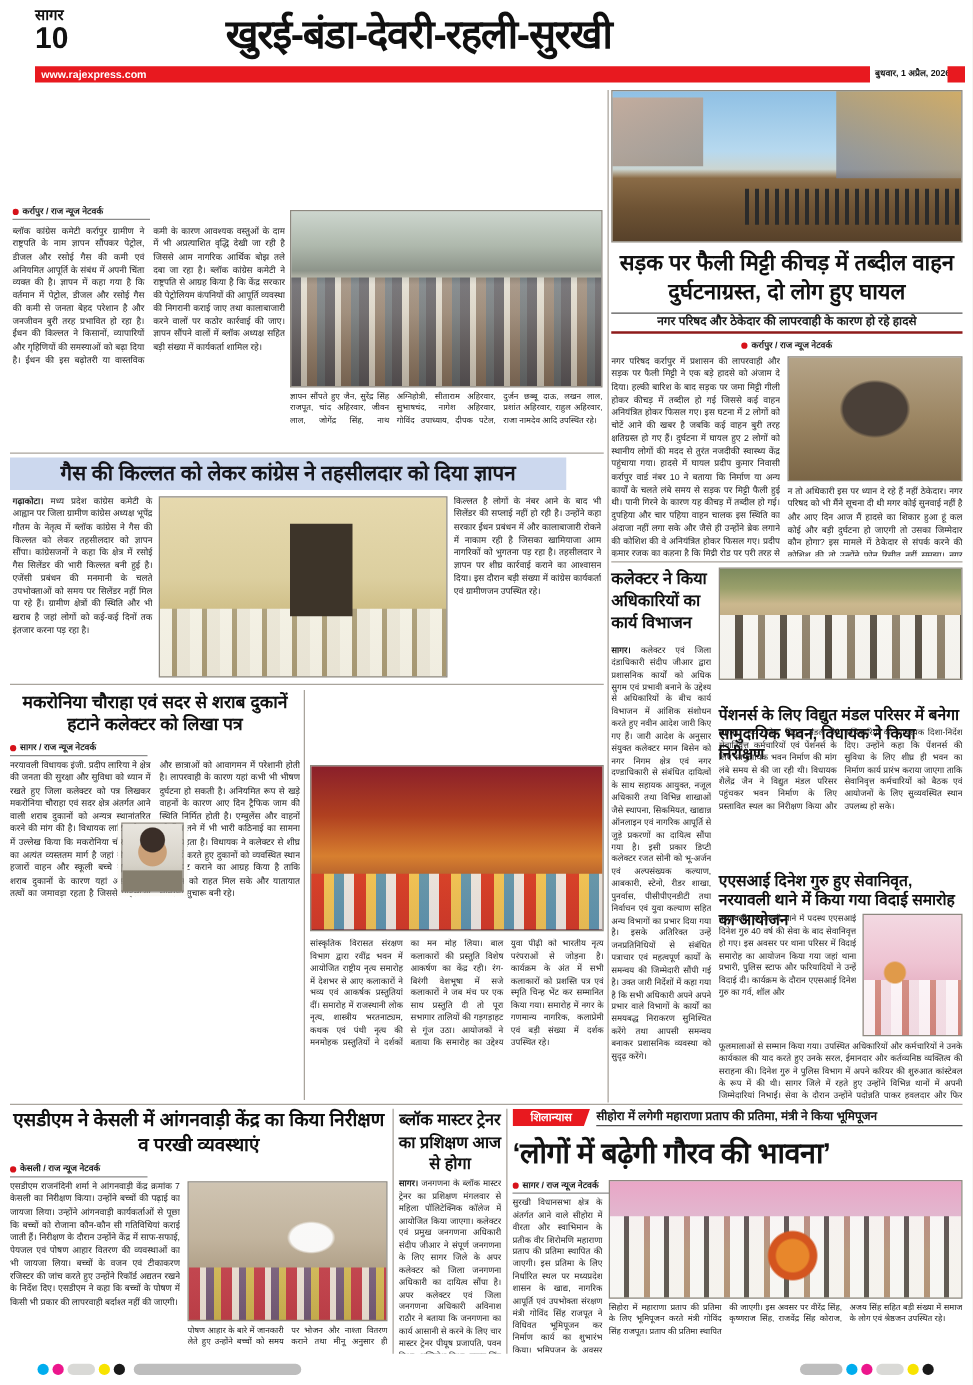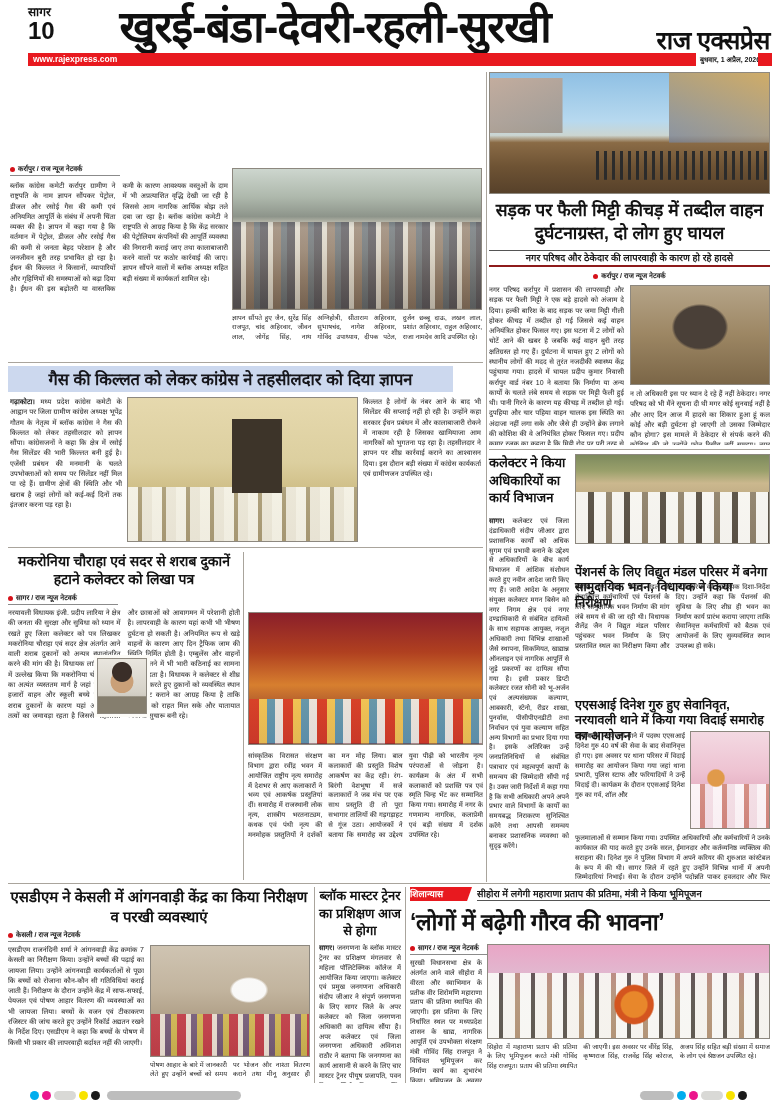--- a/index.html
+++ b/index.html
@@ -11,7 +11,7 @@
   
   .mh-edition{font-size:12px;font-weight:700;color:#111;line-height:1.1;}
   .mh-page{font-size:24px;font-weight:800;color:#111;line-height:1;}
-  .mh-title{font-size:44px;font-weight:800;color:#101010;text-align:center;letter-spacing:-1px;line-height:50px;white-space:nowrap;}
+  .mh-title{font-size:32px;font-weight:800;color:#101010;text-align:center;letter-spacing:-1px;line-height:50px;white-space:nowrap;}
   .mh-brand{font-size:25px;font-weight:800;color:#101010;text-align:right;letter-spacing:-.5px;}
   .redbar{background:#e8191f;color:#fff;font-size:8.5px;font-weight:700;line-height:13px;padding-left:5px;}
   .mh-date{font-size:7px;font-weight:700;color:#111;text-align:center;line-height:13px;white-space:nowrap;}

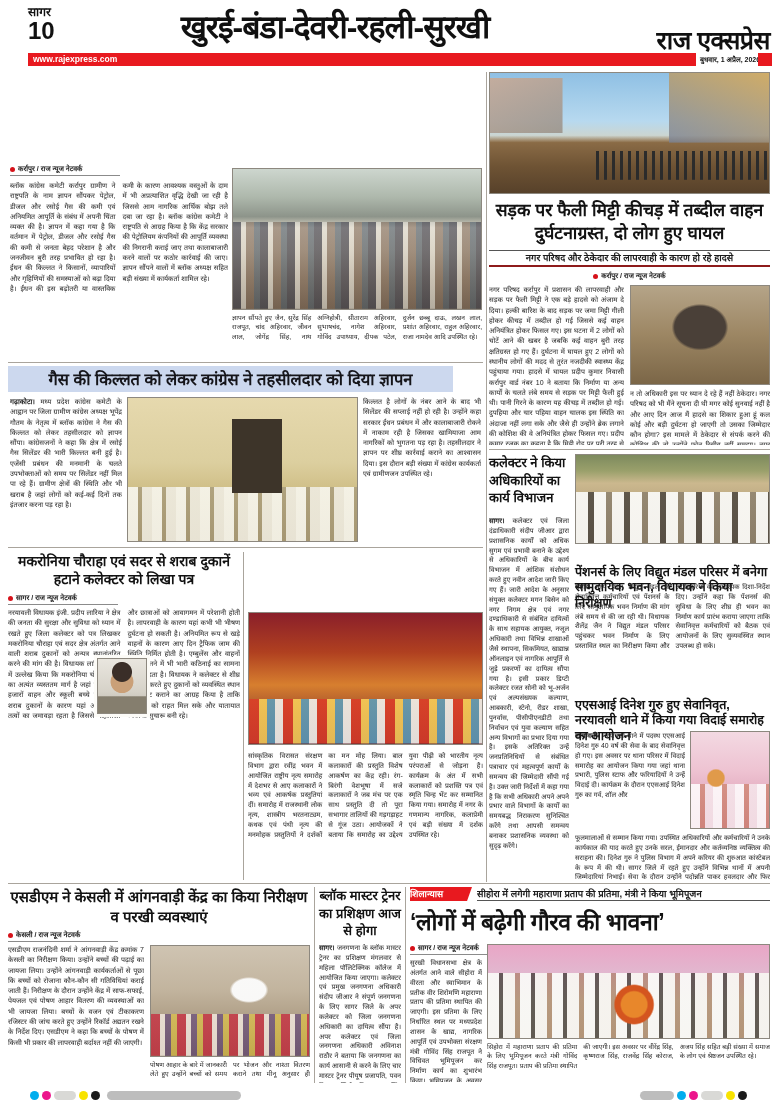--- a/index.html
+++ b/index.html
@@ -57,7 +57,6 @@
     <div class="mh-page">10</div>
   </div>
   <div class="abs mh-title" style="left:95px;top:2px;width:480px;height:50px;">खुरई-बंडा-देवरी-रहली-सुरखी</div>
-  <div class="abs mh-brand" style="left:598px;top:22px;width:172px;height:32px;">राज एक्सप्रेस</div>
   <div class="abs redbar" style="left:28px;top:53px;width:668px;height:13px;">
     <span>www.rajexpress.com</span>
   </div>

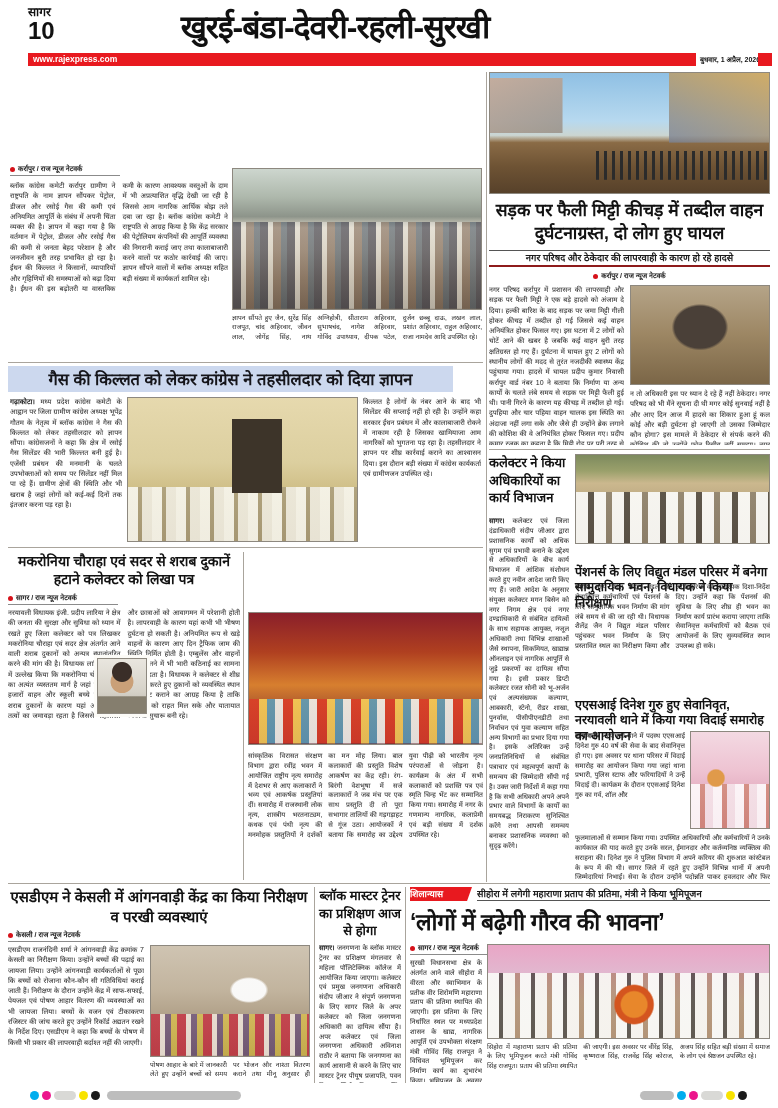--- a/index.html
+++ b/index.html
@@ -28,7 +28,7 @@
   .hl-sm2{font-size:12.5px;line-height:1.22;font-weight:800;color:#121212;}
   .hl-quote{font-size:23px;line-height:36px;font-weight:800;color:#121212;letter-spacing:-.4px;white-space:nowrap;overflow:hidden;}
   .subhead{font-size:9.5px;font-weight:800;color:#1c1c1c;text-align:center;border-top:1px solid #555;border-bottom:2px solid #8e1b1b;line-height:13px;}
-  .tag{background:#e8191f;color:#fff;font-size:9px;font-weight:800;text-align:left;line-height:14px;clip-path:polygon(0 0,100% 0,92% 100%,0 100%);}
+  .tag{background:#e8191f;color:#fff;font-size:9px;font-weight:800;text-align:center;line-height:14px;clip-path:polygon(0 0,100% 0,92% 100%,0 100%);}
   .kicker2{font-size:9.5px;font-weight:800;color:#1c1c1c;border-bottom:1px solid #555;line-height:13px;white-space:nowrap;overflow:hidden;}
   
   .bd{font-size:7px;line-height:1.47;text-align:justify;color:#1d1d1d;overflow:hidden;}

